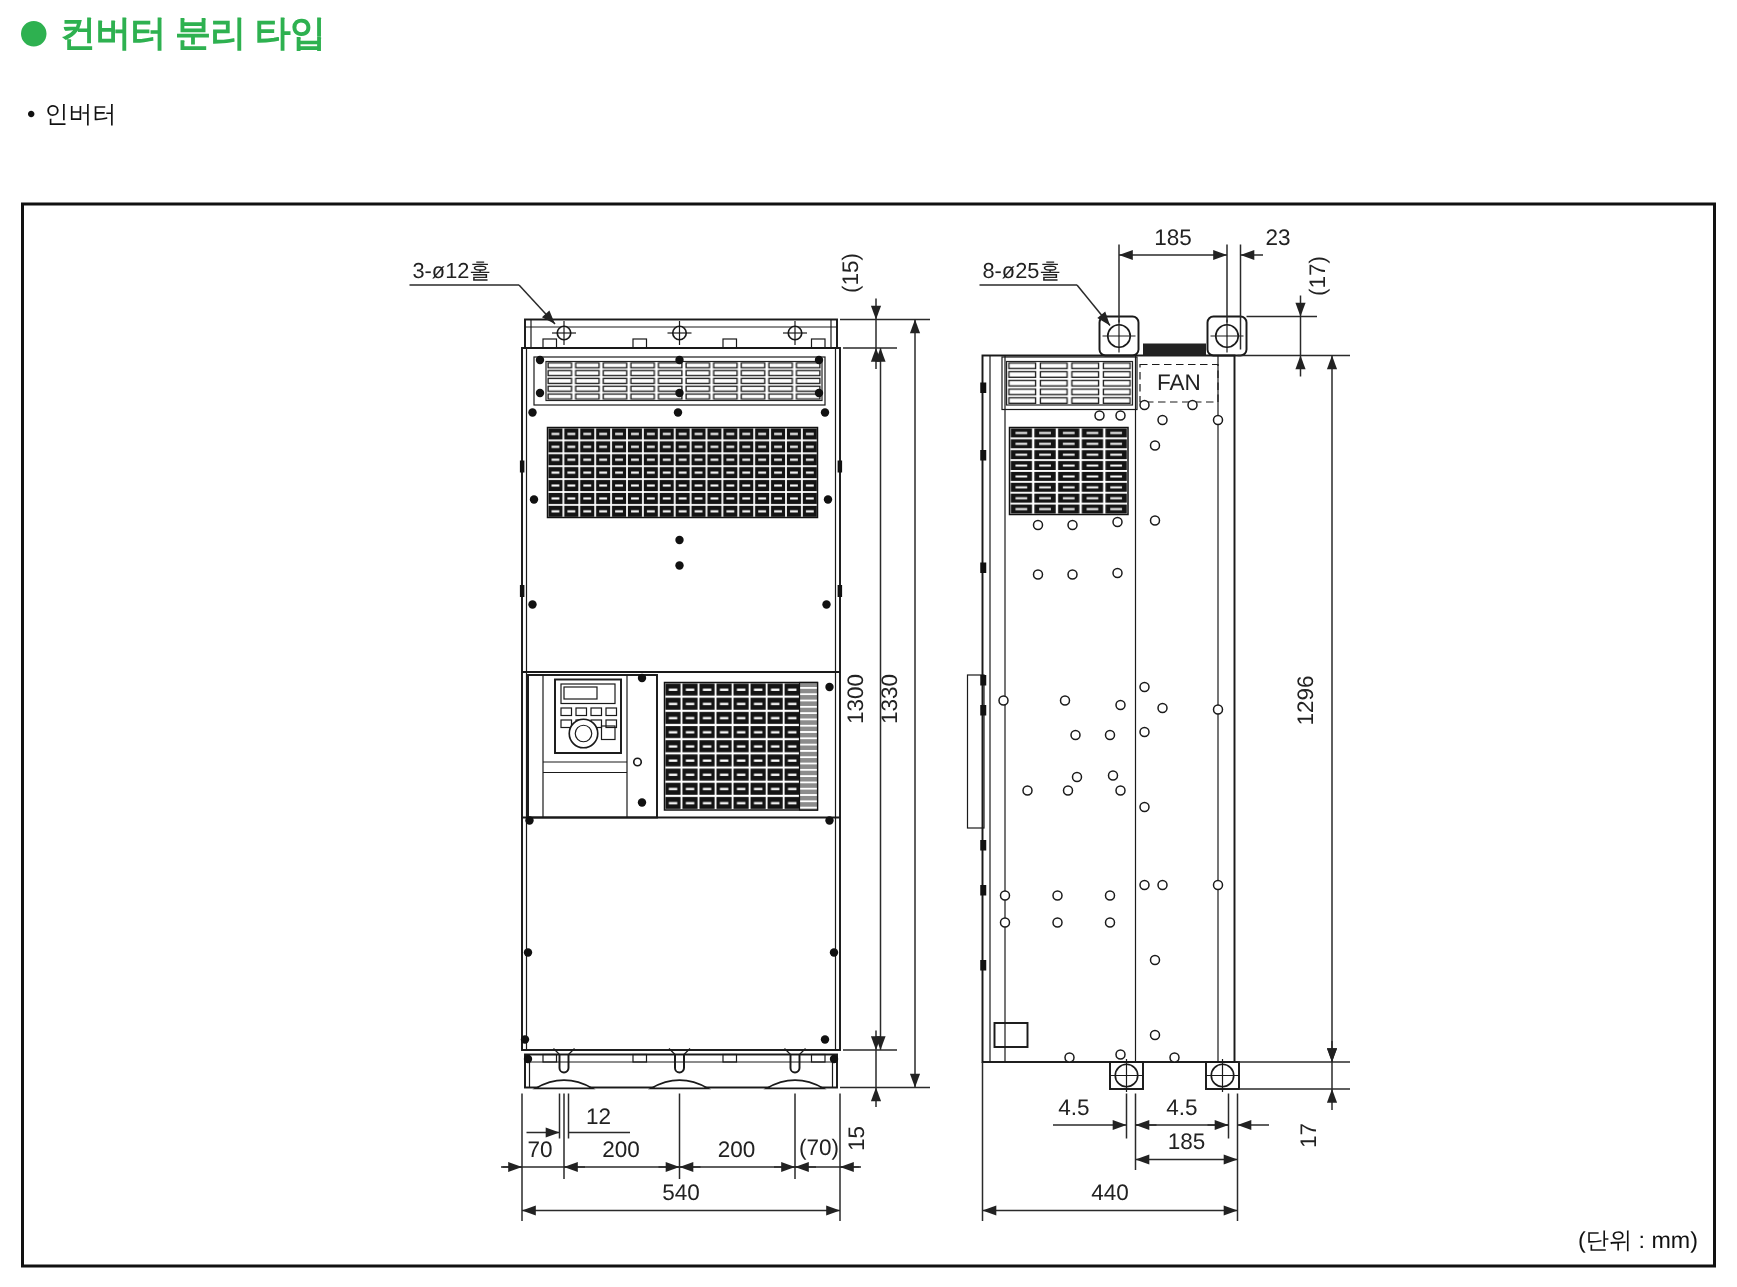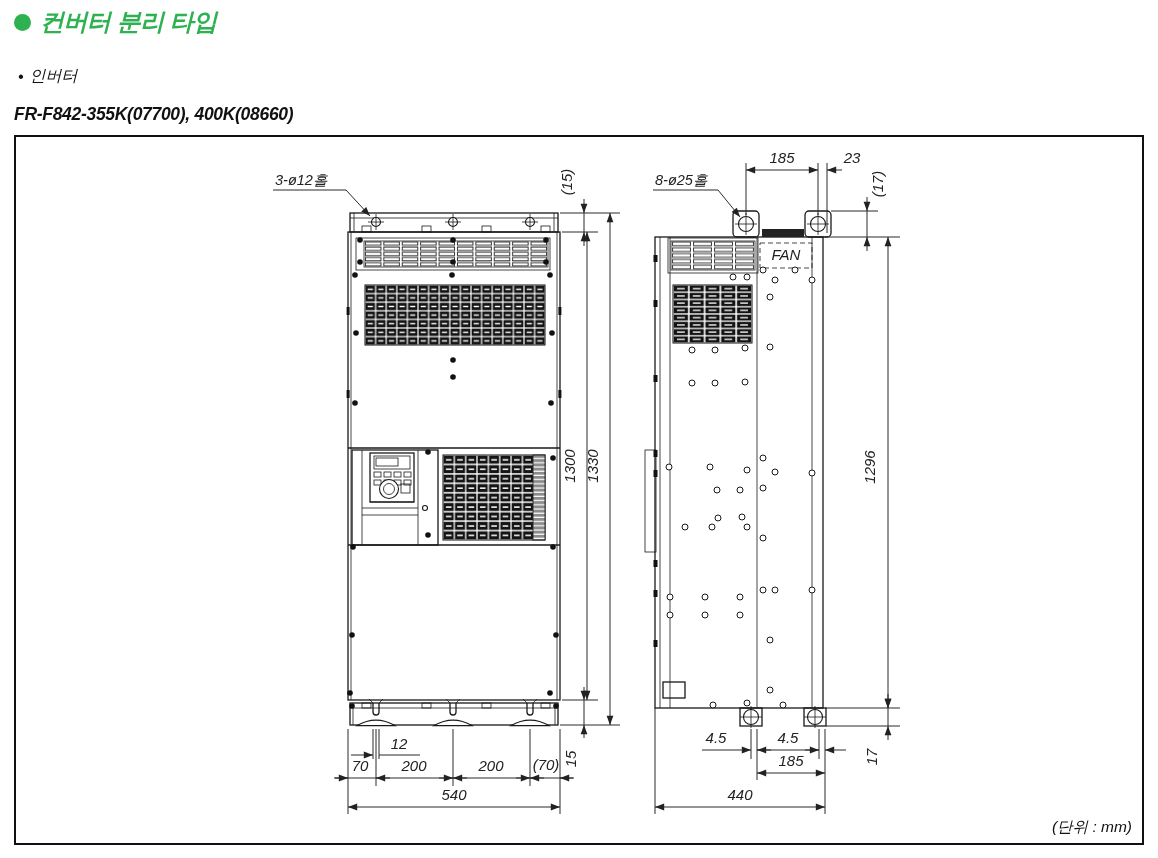--- a/index.html
+++ b/index.html
@@ -4,7 +4,7 @@
 <style>
   html,body{margin:0;padding:0;background:#fff;}
   .page{position:relative;width:1158px;height:858px;background:#fff;
-        font-family:"Liberation Sans",sans-serif;color:#111;overflow:hidden;font-style:italic;}
+        font-family:"Liberation Sans",sans-serif;color:#111;overflow:hidden;}
   .title-row{position:absolute;left:14px;top:6px;display:flex;align-items:center;gap:9px;}
   .bullet{width:17px;height:17px;border-radius:50%;background:#2eb150;display:inline-block;}
   .title-row h1{margin:0;font-size:24px;font-weight:bold;color:#2eb150;letter-spacing:-0.5px;}

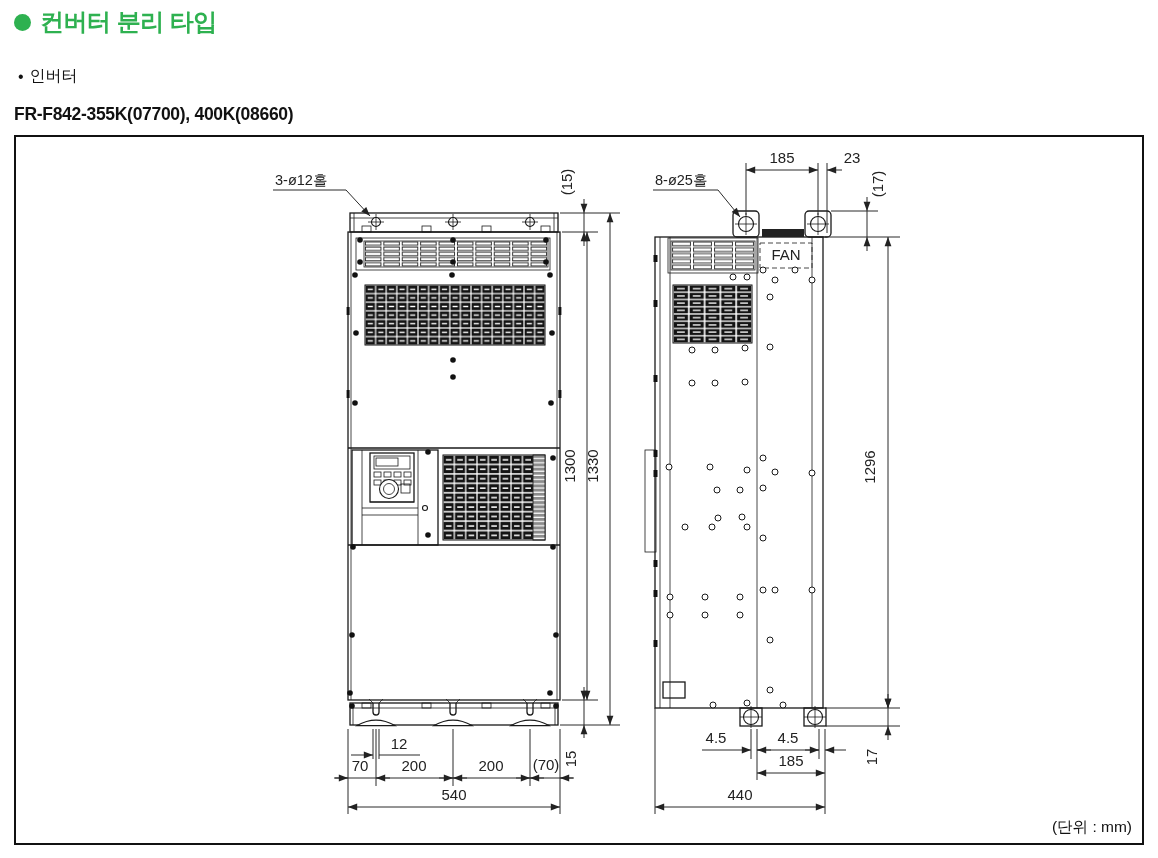--- a/index.html
+++ b/index.html
@@ -39,7 +39,6 @@
     <span>인버터</span>
   </div>
 
-  <div class="model">FR-F842-355K(07700), 400K(08660)</div>
 
   <div class="drawing-box">
     <svg width="1126" height="706" viewBox="0 0 1126 706">

